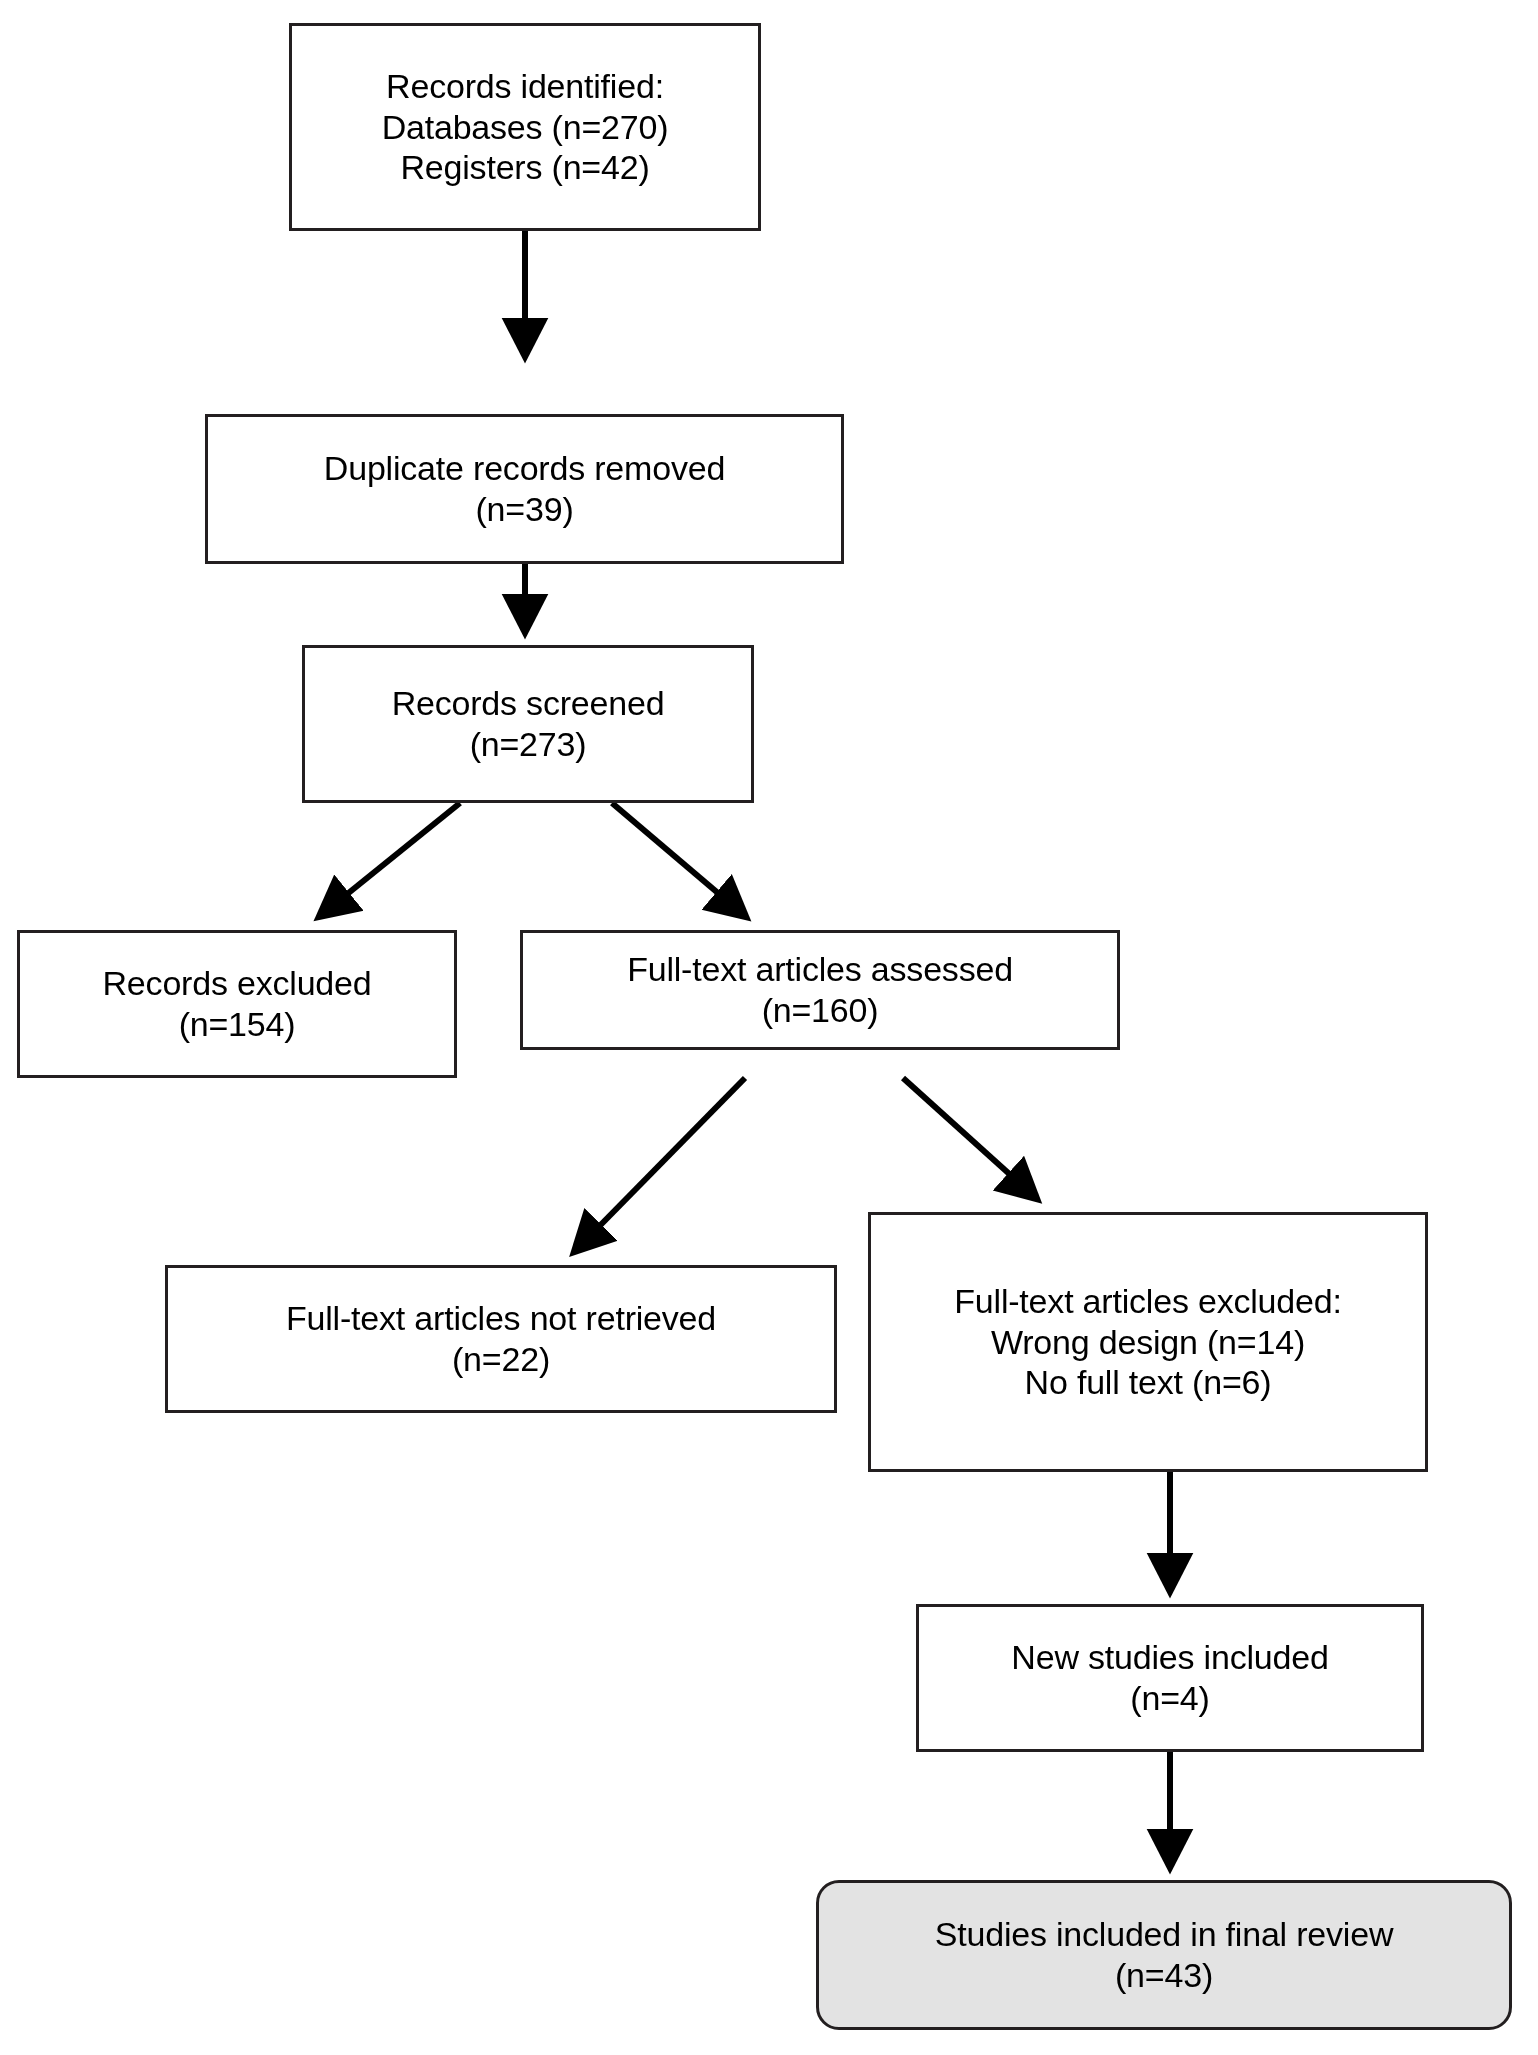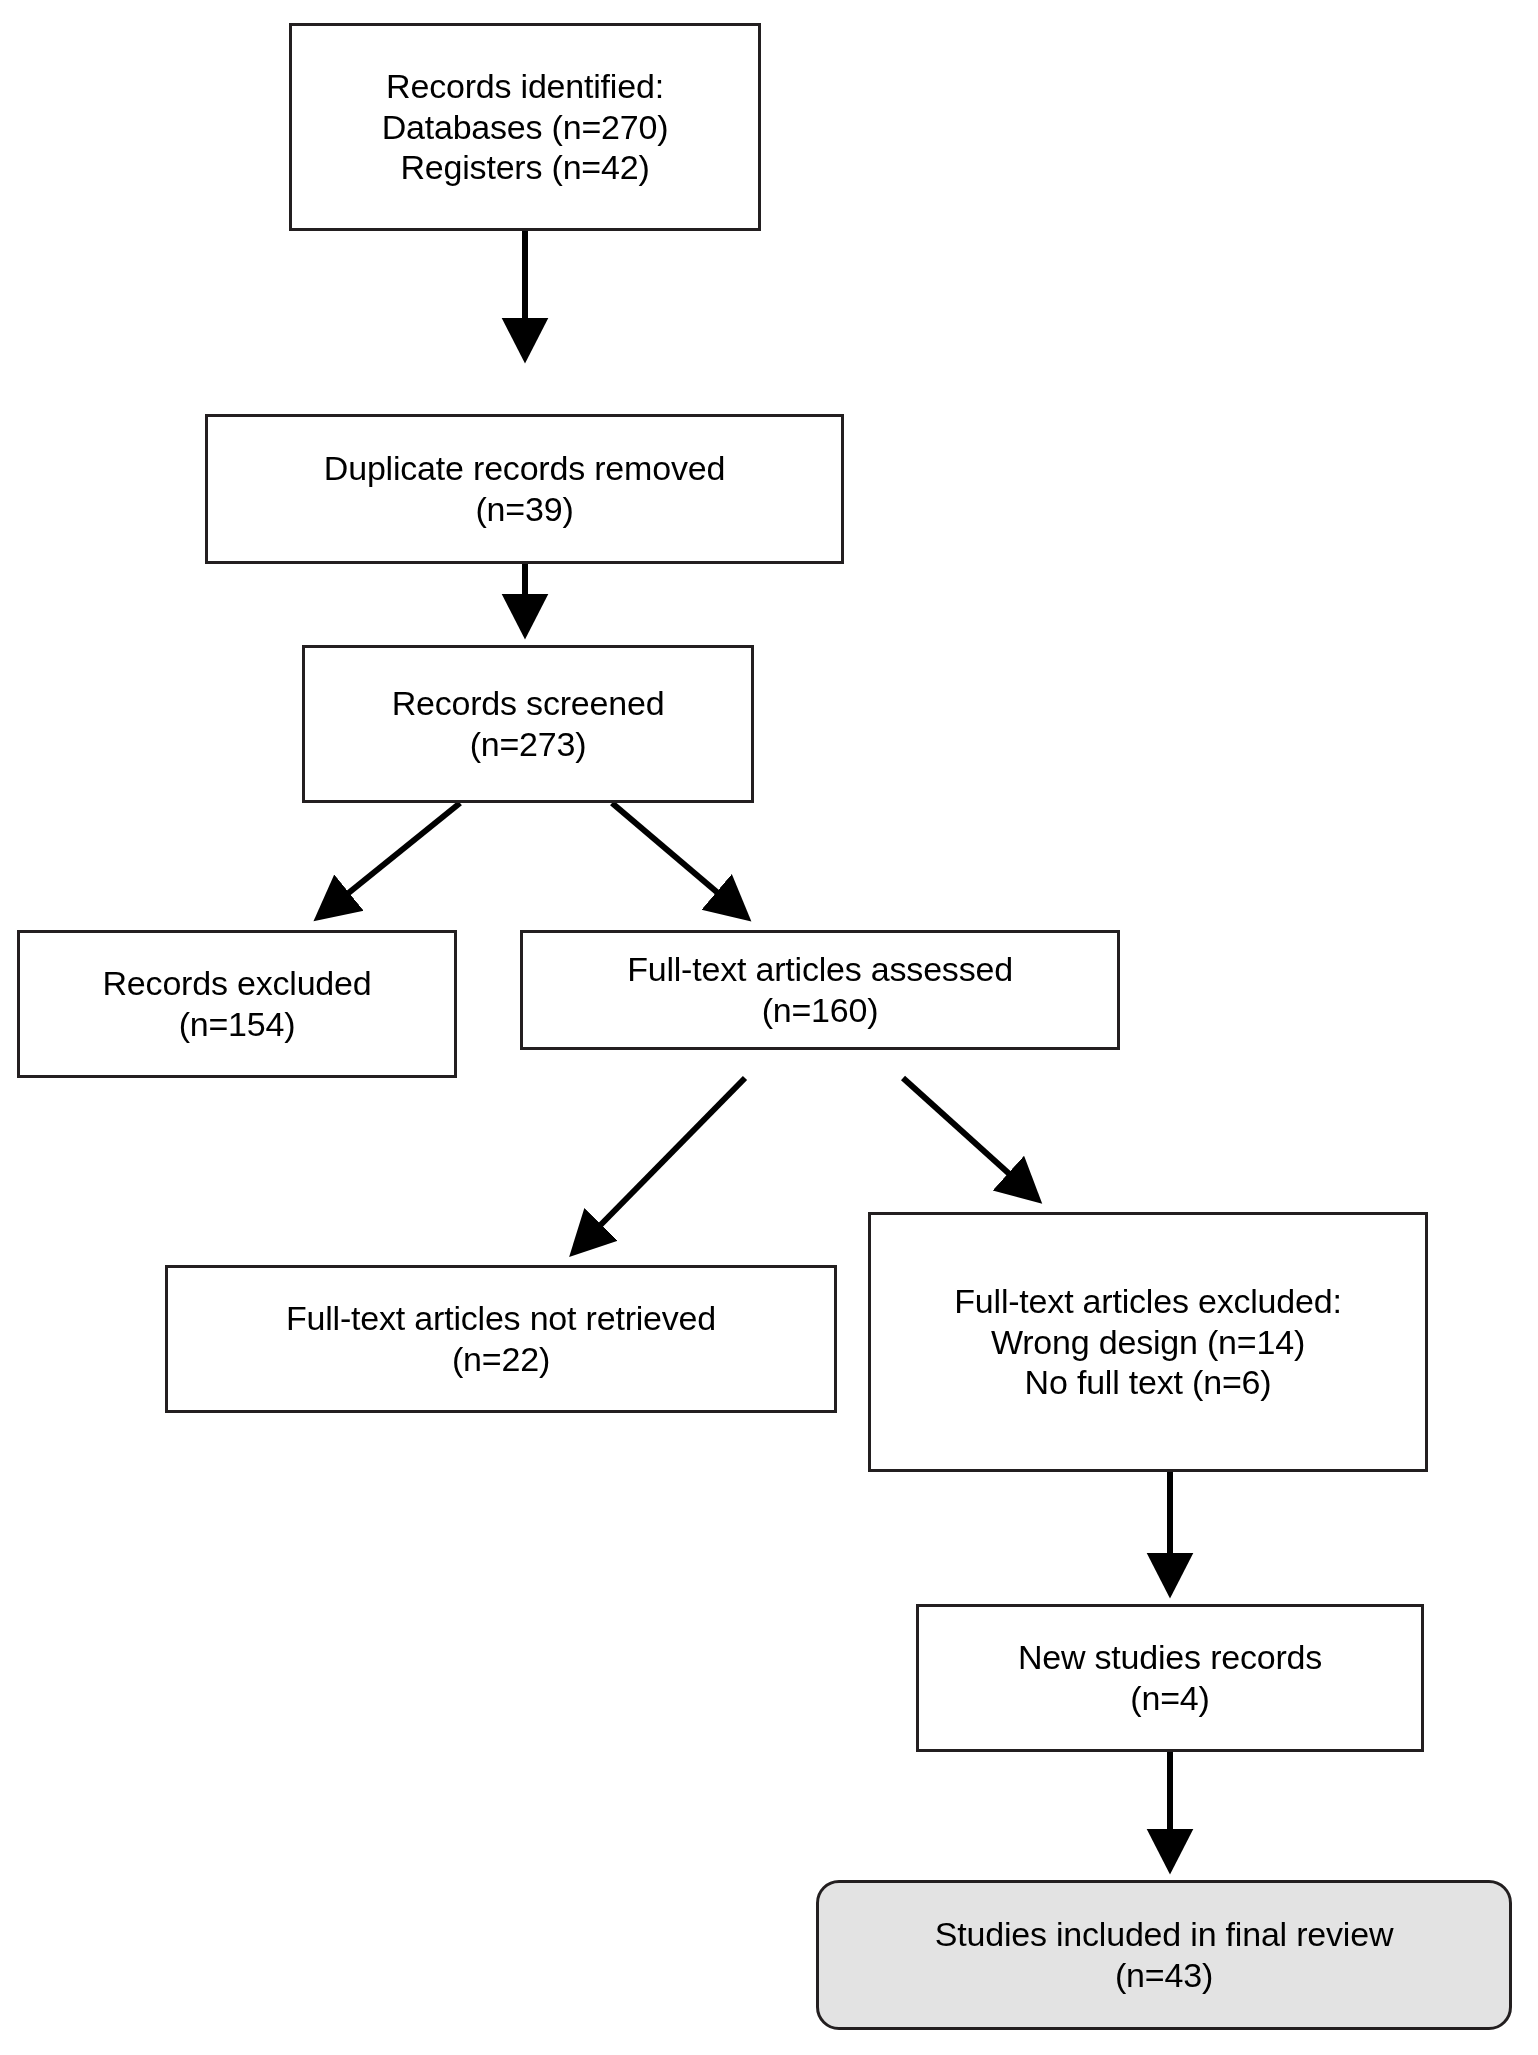--- a/index.html
+++ b/index.html
@@ -117,7 +117,7 @@
   </div>
 
   <div class="node" style="left:916px; top:1604px; width:508px; height:148px;">
-    <span class="line">New studies records</span>
+    <span class="line">New studies included</span>
     <span class="line">(n=4)</span>
   </div>
 

